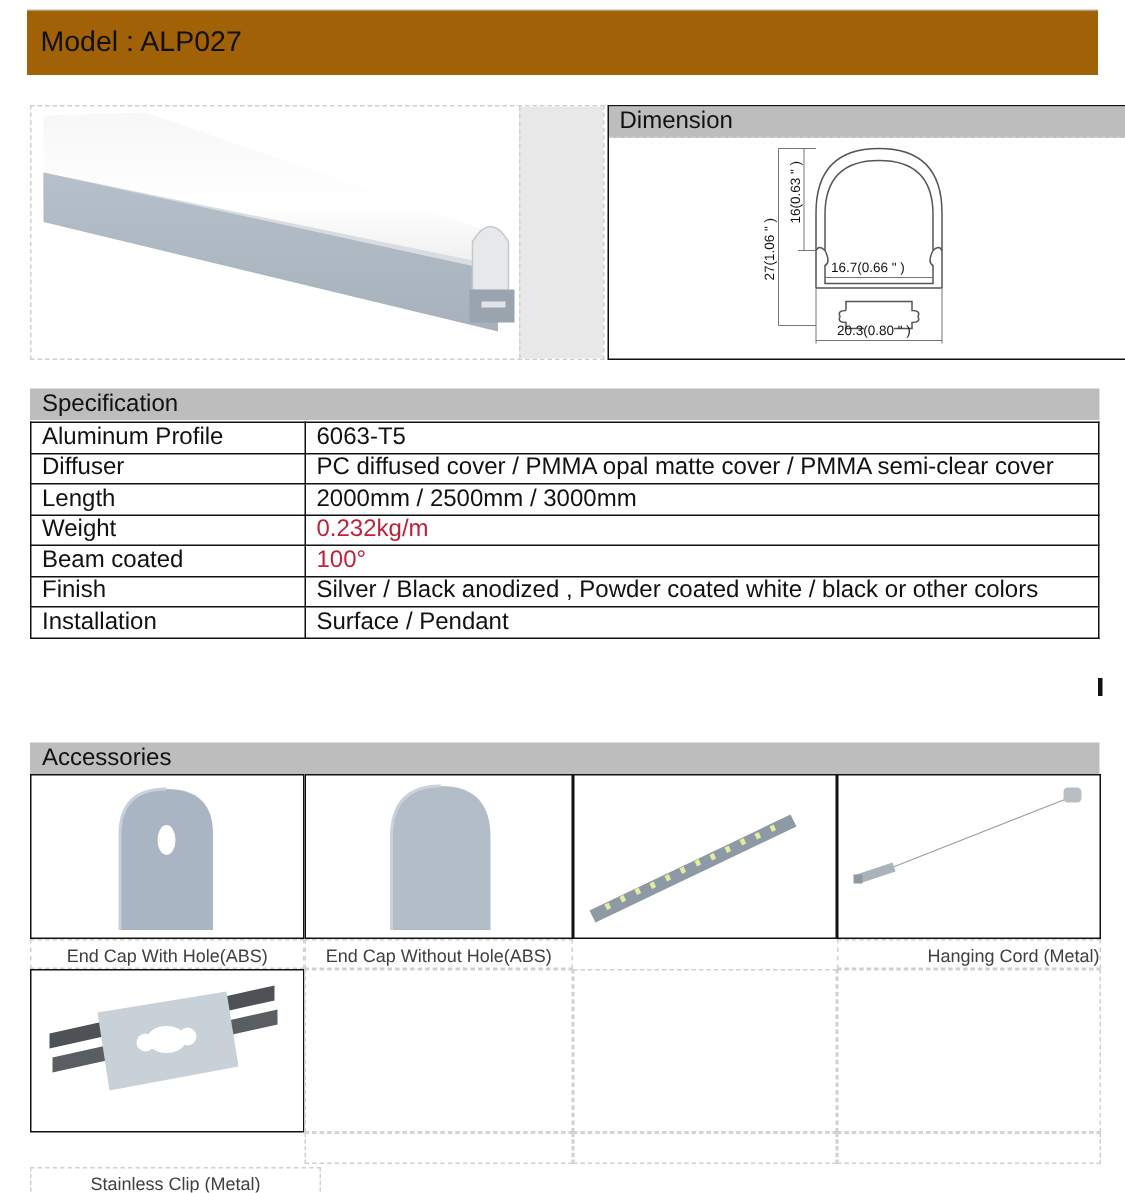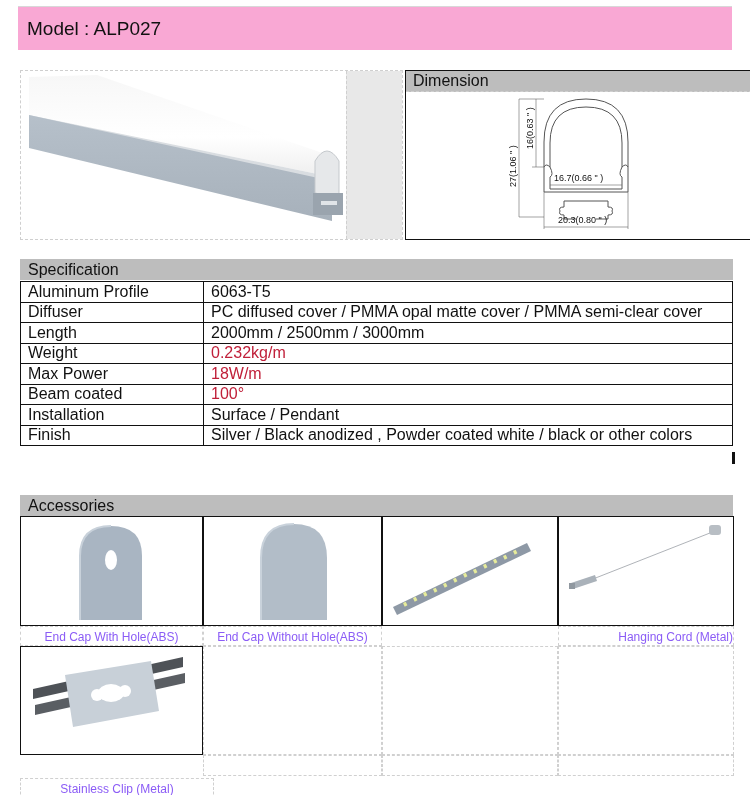--- a/index.html
+++ b/index.html
@@ -7,7 +7,7 @@
          font-family: "Liberation Sans", sans-serif; color: #111; }
 
   .model-bar { position: absolute; left: 18px; top: 6px; width: 714px; height: 43px;
-               background: #f9a8d4; border-top: 1px solid #d8d8d8; text-decoration: underline; }
+               background: #a16207; border-top: 1px solid #d8d8d8; text-decoration: underline; }
   .model-bar span { position: absolute; left: 9px; top: 11px; font-size: 19px; color: #111; }
 
   .hero { position: absolute; left: 20px; top: 70px; width: 383px; height: 170px;

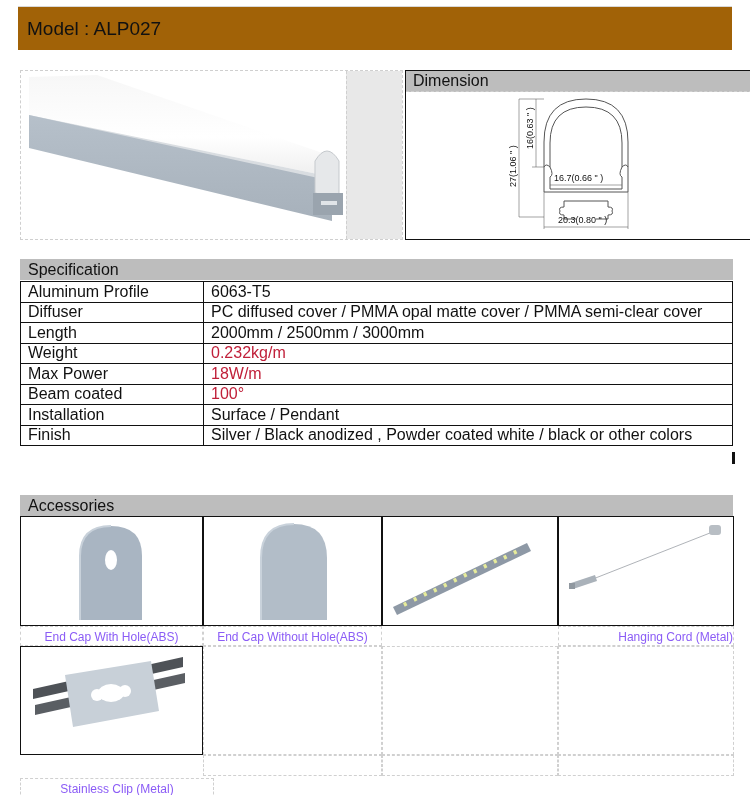--- a/index.html
+++ b/index.html
@@ -119,10 +119,6 @@
         <td class="red">0.232kg/m</td>
       </tr>
     <tr>
-        <td class="k">Max Power</td>
-        <td class="red">18W/m</td>
-      </tr>
-    <tr>
         <td class="k">Beam coated</td>
         <td class="red">100°</td>
       </tr>

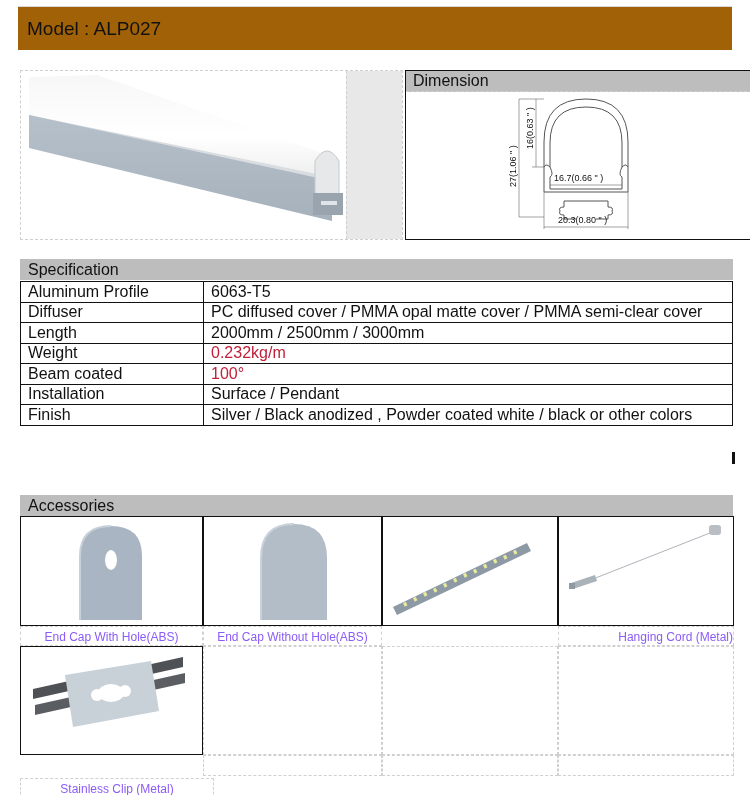--- a/index.html
+++ b/index.html
@@ -123,12 +123,12 @@
         <td class="red">100°</td>
       </tr>
     <tr>
+        <td class="k">Finish</td>
+        <td>Silver / Black anodized , Powder coated white / black or other colors</td>
+      </tr>
+    <tr>
         <td class="k">Installation</td>
         <td>Surface / Pendant</td>
-      </tr>
-    <tr>
-        <td class="k">Finish</td>
-        <td>Silver / Black anodized , Powder coated white / black or other colors</td>
       </tr>
   </tbody>
 </table>

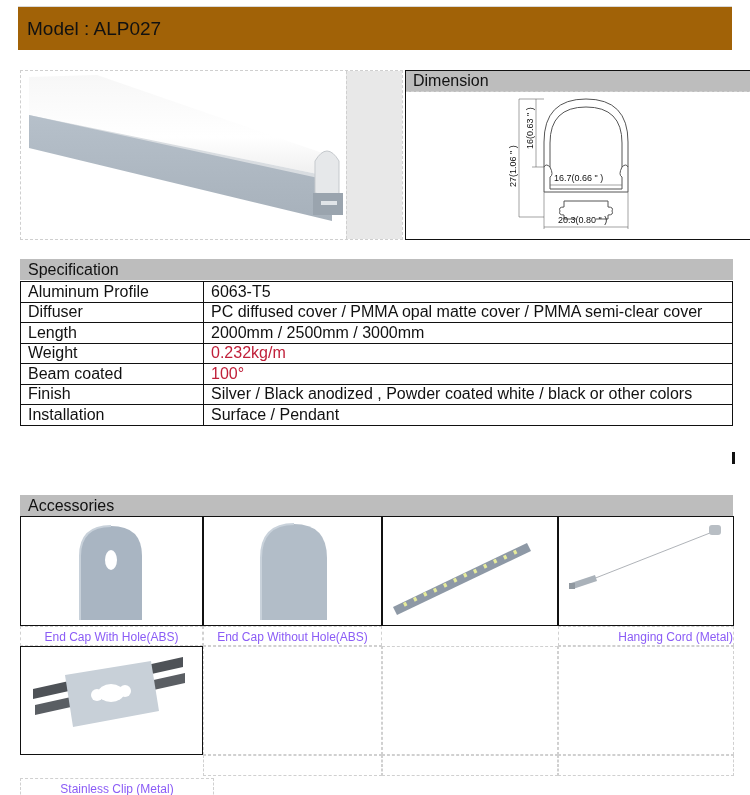--- a/index.html
+++ b/index.html
@@ -36,7 +36,7 @@
   .acc-cell { position: absolute; box-sizing: border-box; }
   .acc-img { border: 1px solid #111; background: #fff; }
   .acc-img.empty { border: 1px dashed #d0d0d0; }
-  .acc-label { border: 1px dashed #d0d0d0; text-align: center; font-size: 12px; line-height: 20px; color: #8b5cf6; }
+  .acc-label { border: 1px dashed #d0d0d0; text-align: center; font-size: 12px; line-height: 20px; color: #404040; }
   .acc-img svg { position: absolute; }
 </style>
 </head>

